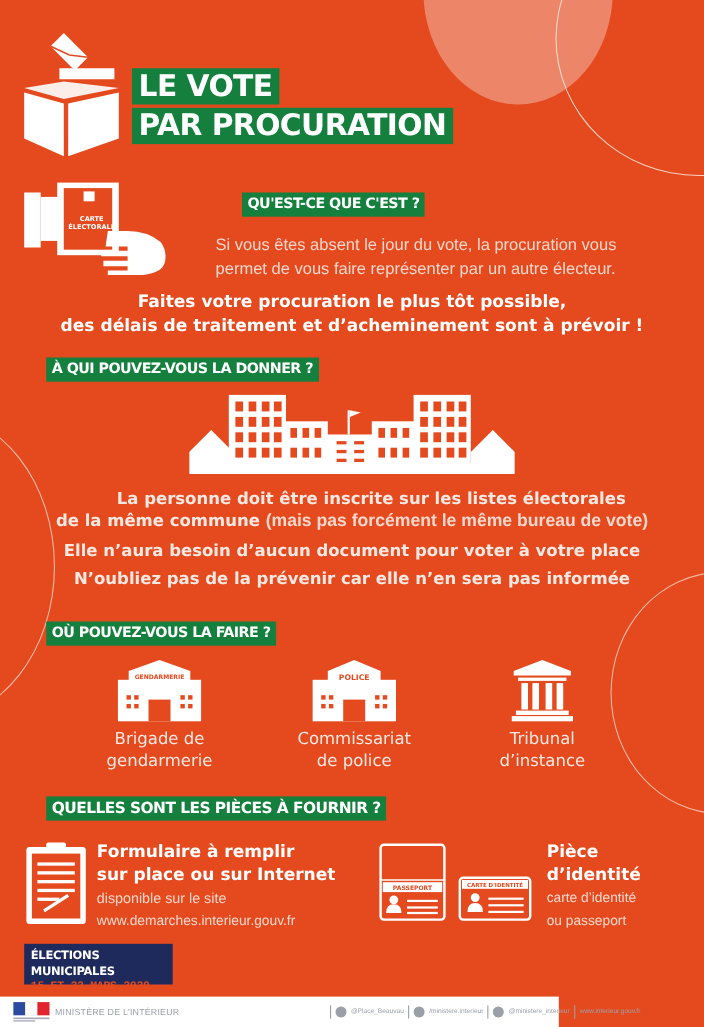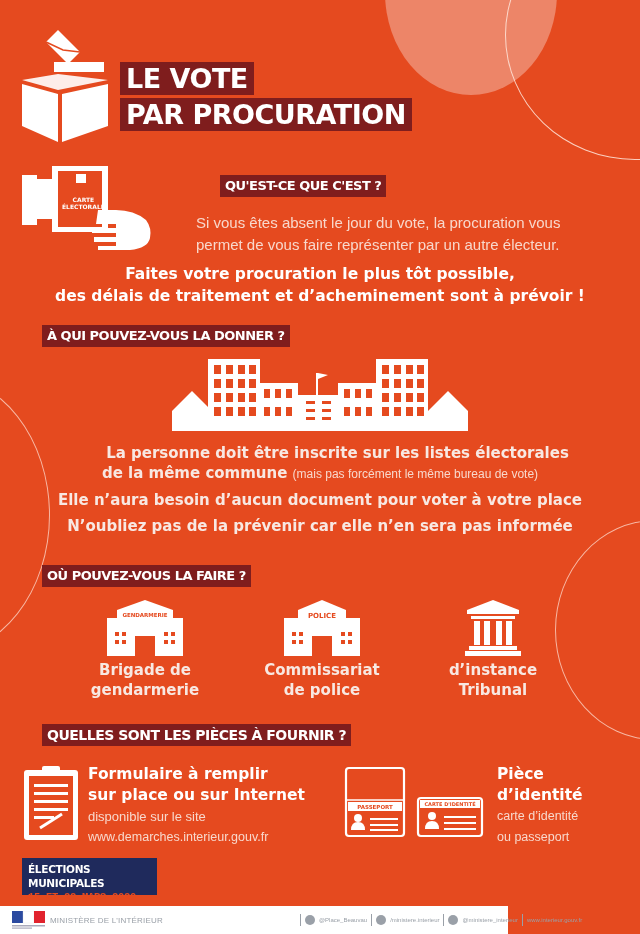--- a/index.html
+++ b/index.html
@@ -11,7 +11,7 @@
   .deco-ring2 { left: -170px; top: 375px; width: 220px; height: 280px; border: 1.5px solid rgba(255,230,220,0.7); }
   .deco-ring3 { left: 555px; top: 520px; width: 200px; height: 220px; border: 1.5px solid rgba(255,230,220,0.7); }
   .abs { position: absolute; }
-  .navy-tag { background: #7f1d1d; color: #fff; font-weight: bold; font-family: "DejaVu Sans", sans-serif; letter-spacing: -0.5px; display: inline-block; white-space: nowrap; }
+  .navy-tag { background: #15803d; color: #fff; font-weight: bold; font-family: "DejaVu Sans", sans-serif; letter-spacing: -0.5px; display: inline-block; white-space: nowrap; }
   .title-line { font-size: 27px; padding: 2px 6px 1px 6px; line-height: 30px; }
   .sec-tag { font-size: 13px; padding: 3px 5px; line-height: 16px; margin-left: 24px; }
   .light { color: #f8d8cc; font-size: 15px; line-height: 22px; }

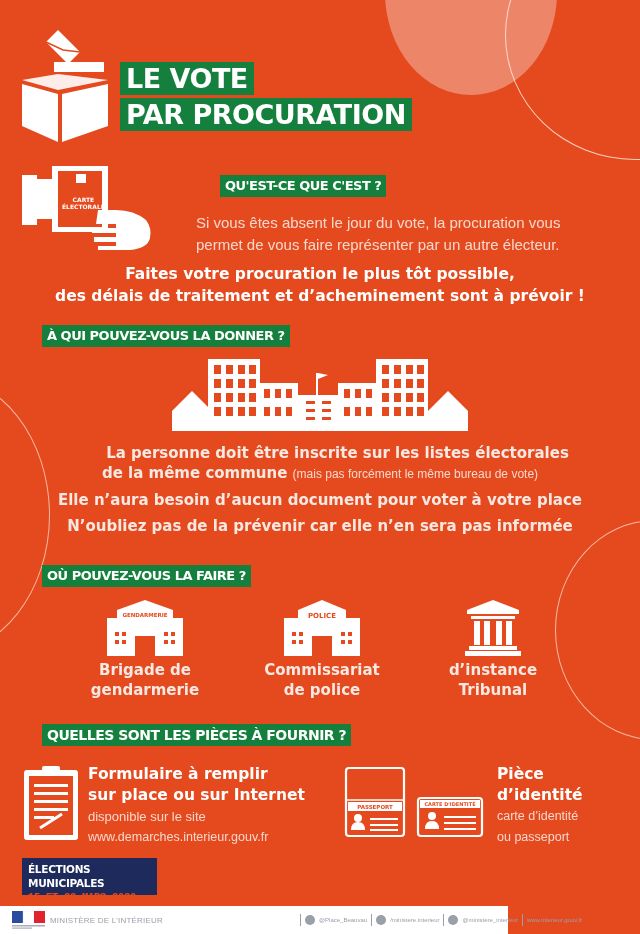--- a/index.html
+++ b/index.html
@@ -17,7 +17,7 @@
   .light { color: #f8d8cc; font-size: 15px; line-height: 22px; }
   .bold-white { font-weight: bold; font-family: "DejaVu Sans", sans-serif; font-size: 15px; line-height: 22px; color: #fff; }
   .center { text-align: center; width: 640px; left: 0; }
-  .small-light { font-weight: normal; font-family: "Liberation Sans", sans-serif; font-size: 12px; color: #f8d8cc; }
+  .small-light { font-weight: bold; font-family: "Liberation Sans", sans-serif; font-size: 16px; color: #f8d8cc; }
   .place { text-align: center; width: 170px; }
   .place .lbl { font-weight: bold; font-family: "DejaVu Sans", sans-serif; font-size: 15px; line-height: 20px; color: #f8e8e2; }
   .footer { position: absolute; left: 0; top: 906px; width: 508px; height: 28px; background: #fff; }

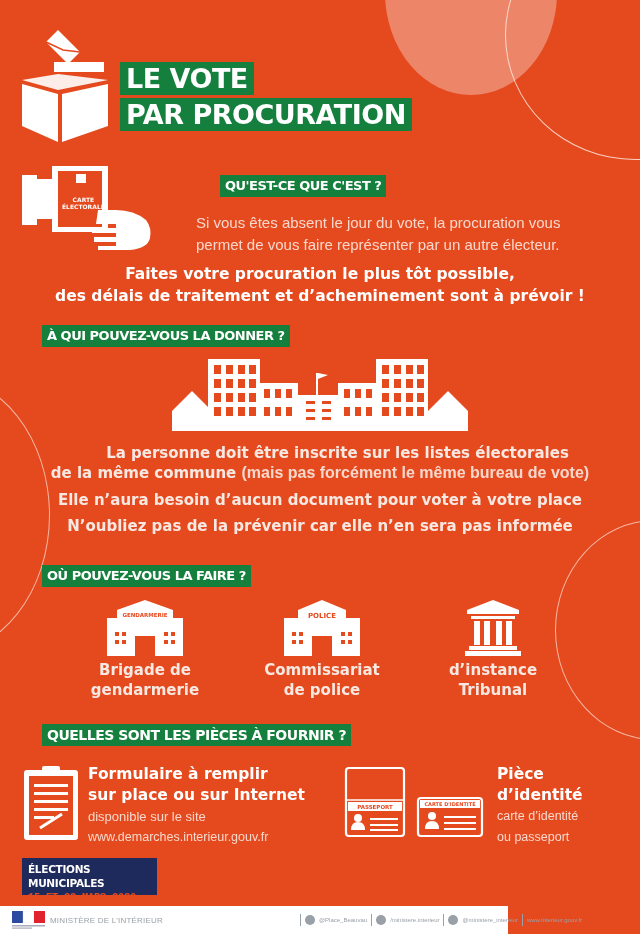--- a/index.html
+++ b/index.html
@@ -19,7 +19,7 @@
   .center { text-align: center; width: 640px; left: 0; }
   .small-light { font-weight: bold; font-family: "Liberation Sans", sans-serif; font-size: 16px; color: #f8d8cc; }
   .place { text-align: center; width: 170px; }
-  .place .lbl { font-weight: bold; font-family: "DejaVu Sans", sans-serif; font-size: 15px; line-height: 20px; color: #f8e8e2; }
+  .place .lbl { font-weight: normal; font-family: "DejaVu Sans", sans-serif; font-size: 15px; line-height: 20px; color: #f8e8e2; }
   .footer { position: absolute; left: 0; top: 906px; width: 508px; height: 28px; background: #fff; }
   .footer-text { color: #9aa0a8; font-size: 8px; }
 </style>

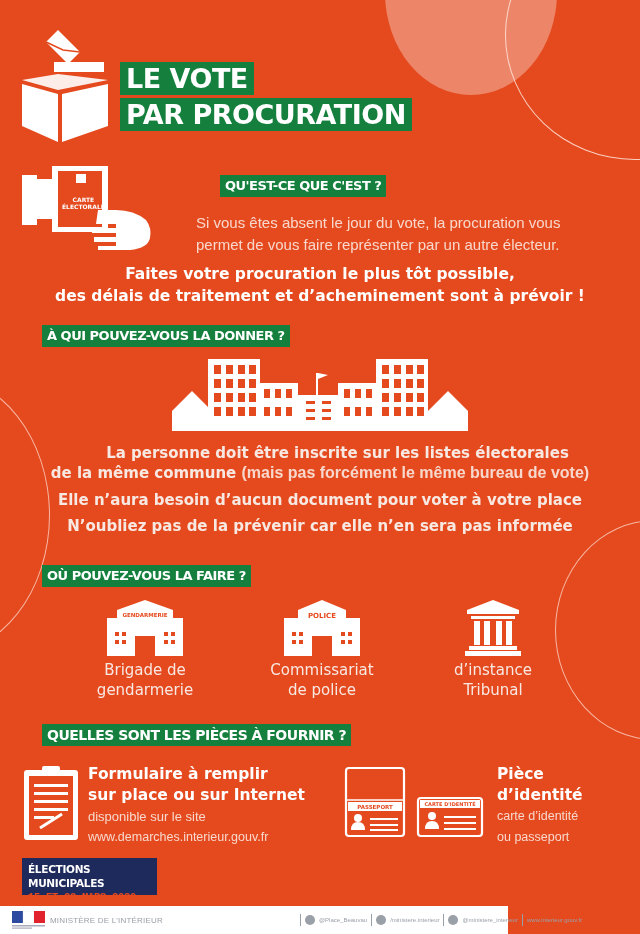--- a/index.html
+++ b/index.html
@@ -211,8 +211,8 @@
       <rect x="0" y="51" width="56" height="5"></rect>
     </g>
   </svg>
+  <div class="lbl">Tribunal</div>
   <div class="lbl">d’instance</div>
-  <div class="lbl">Tribunal</div>
 </div>
 
 <div class="abs navy-tag sec-tag" style="left:18px;top:724px;font-size:14px;">QUELLES SONT LES PIÈCES À FOURNIR ?</div>

